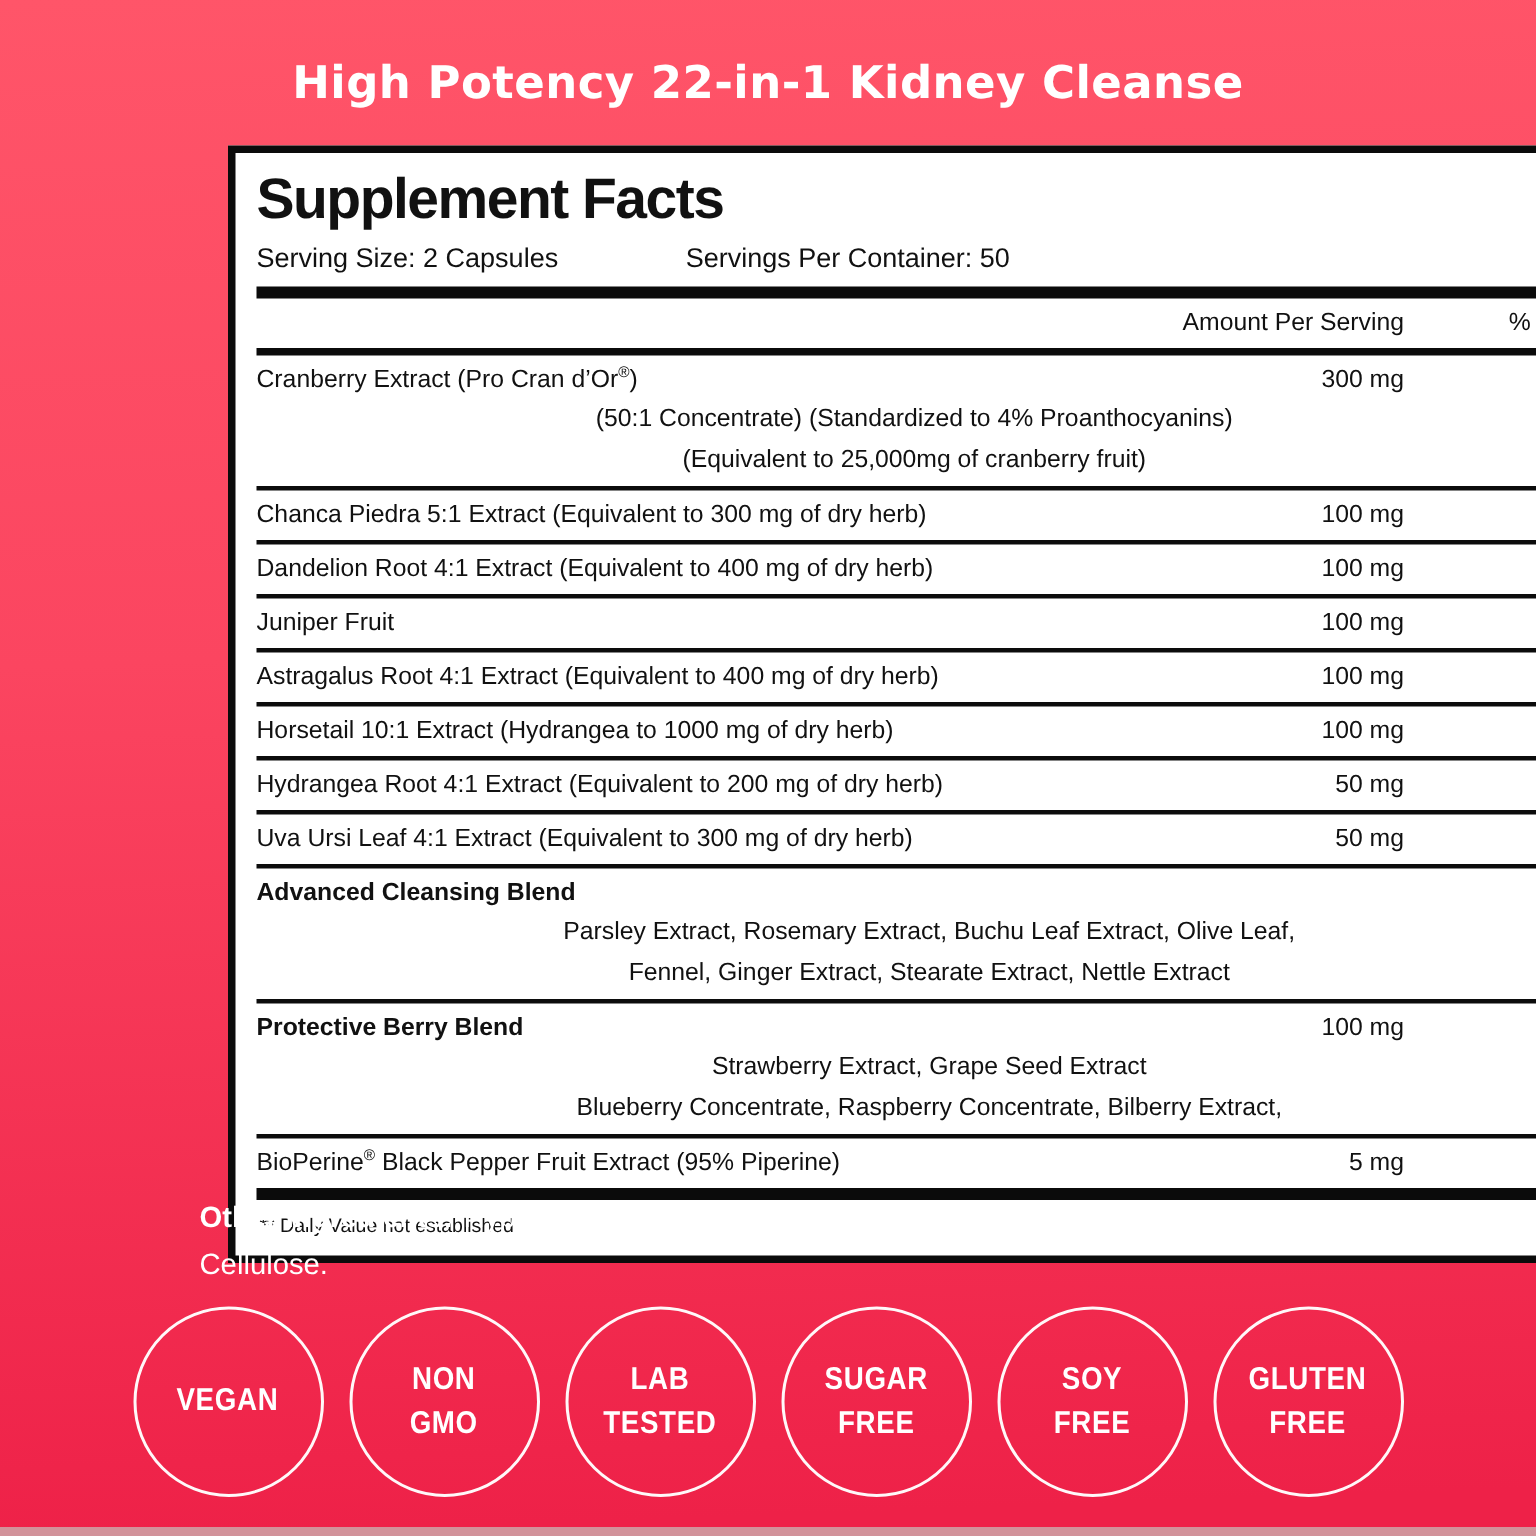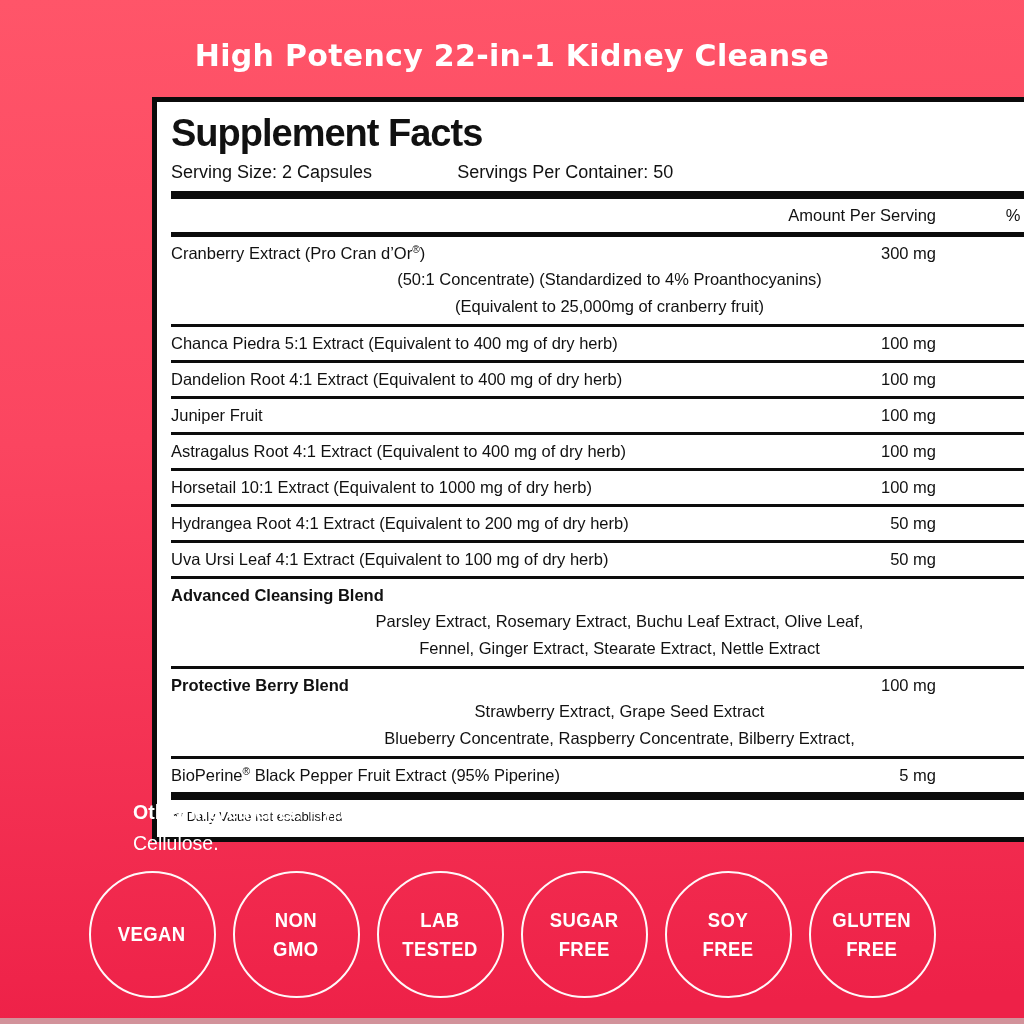--- a/index.html
+++ b/index.html
@@ -121,7 +121,7 @@
 
   <div class="row">
     <div class="row-line">
-      <span class="col-name rname">Chanca Piedra 5:1 Extract (Equivalent to 400 mg of dry herb)</span>
+      <span class="col-name rname">Chanca Piedra 5:1 Extract (Equivalent to 300 mg of dry herb)</span>
       <span class="col-amt ramt">100 mg</span>
       <span class="col-dv rdv">**</span>
     </div>

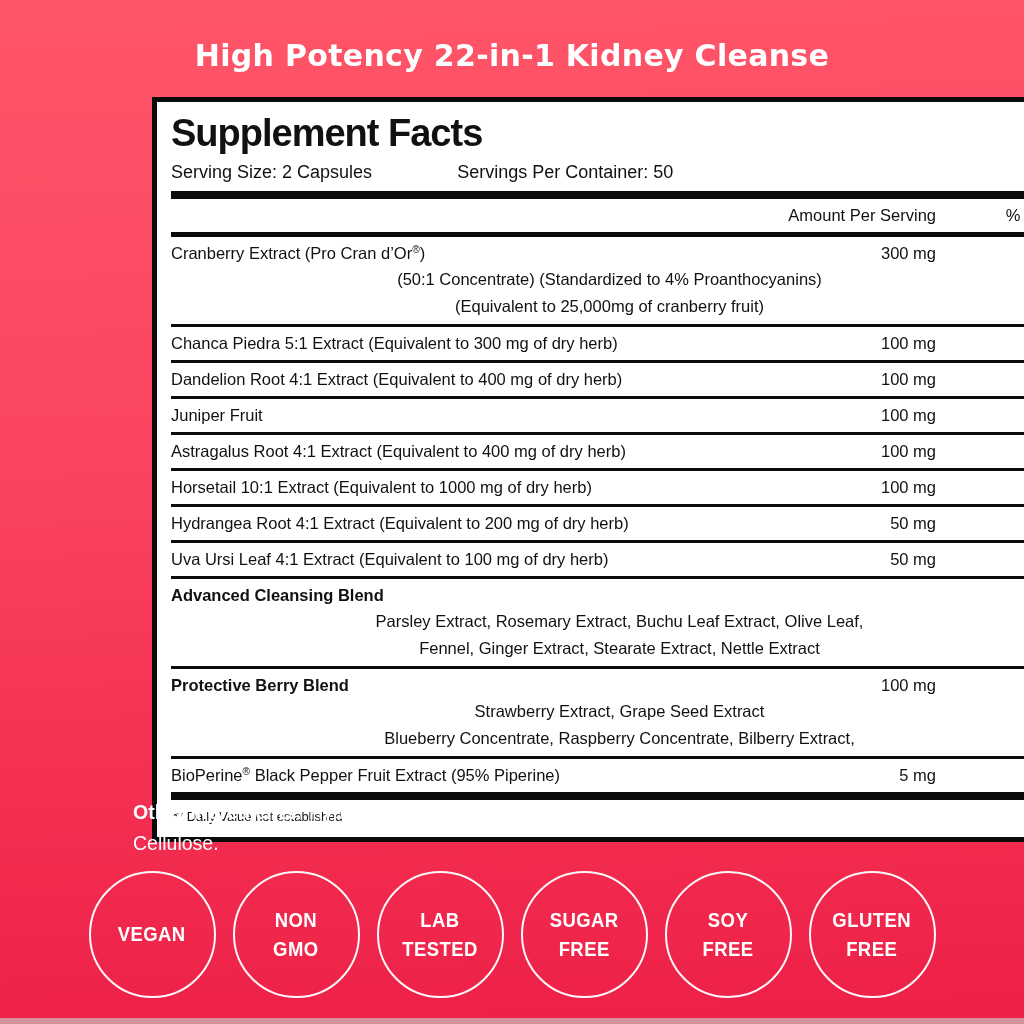--- a/index.html
+++ b/index.html
@@ -153,7 +153,7 @@
 
   <div class="row">
     <div class="row-line">
-      <span class="col-name rname">Horsetail 10:1 Extract (Equivalent to 1000 mg of dry herb)</span>
+      <span class="col-name rname">Horsetail 10:1 Extract (Hydrangea to 1000 mg of dry herb)</span>
       <span class="col-amt ramt">100 mg</span>
       <span class="col-dv rdv">**</span>
     </div>

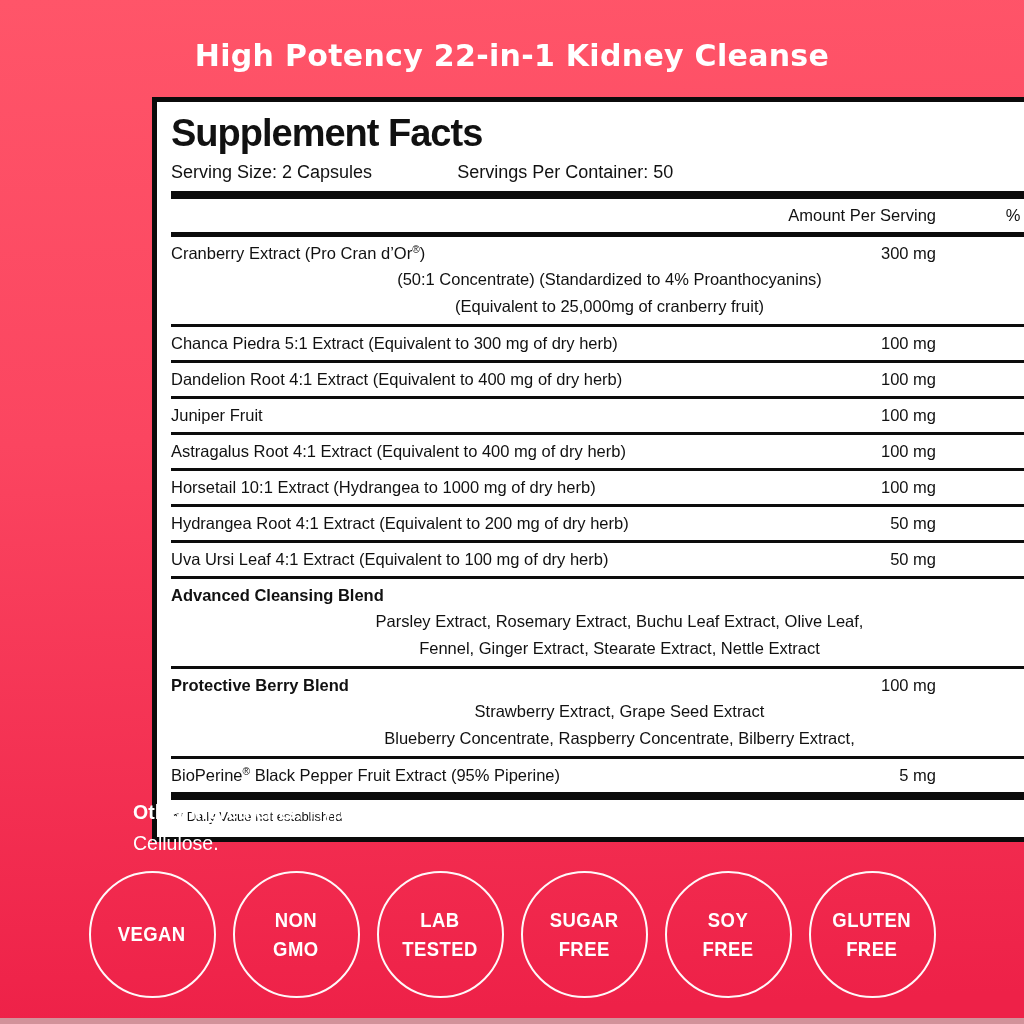--- a/index.html
+++ b/index.html
@@ -169,7 +169,7 @@
 
   <div class="row">
     <div class="row-line">
-      <span class="col-name rname">Uva Ursi Leaf 4:1 Extract (Equivalent to 100 mg of dry herb)</span>
+      <span class="col-name rname">Uva Ursi Leaf 4:1 Extract (Equivalent to 300 mg of dry herb)</span>
       <span class="col-amt ramt">50 mg</span>
       <span class="col-dv rdv">**</span>
     </div>

